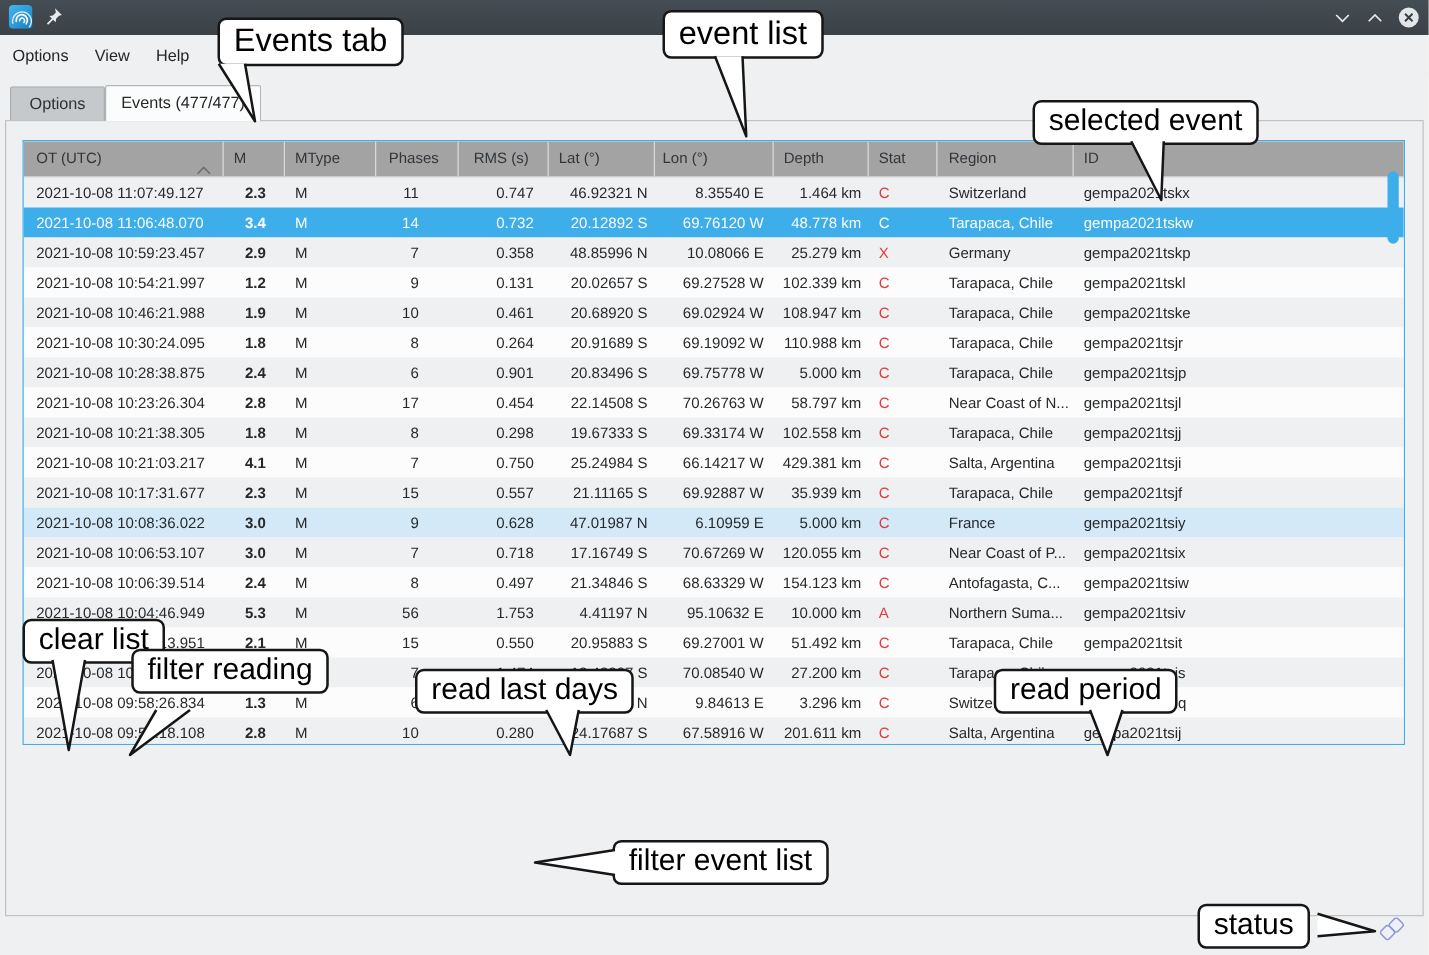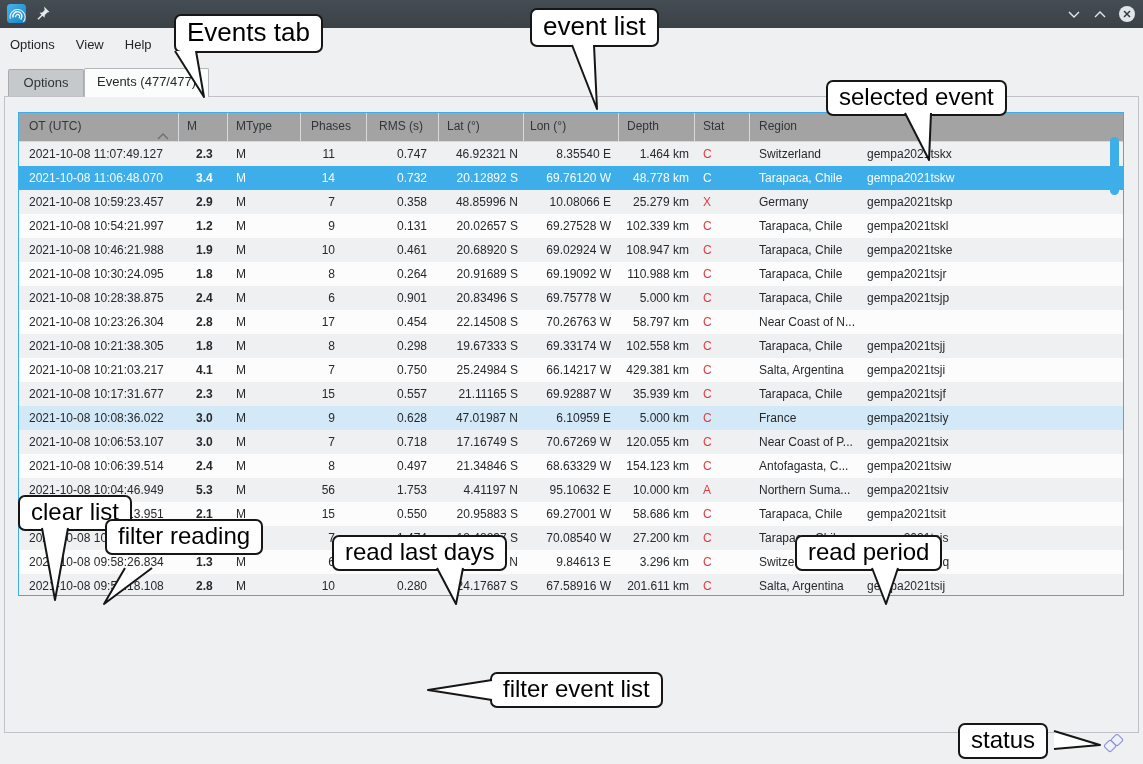--- a/index.html
+++ b/index.html
@@ -176,6 +176,7 @@
     <div class="hcell c-depth">Depth</div>
     <div class="hcell c-stat">Stat</div>
     <div class="hcell c-region">Region</div>
+    <div class="hcell c-id">ID</div>
   </div>
   <div class="tbody" id="tbody">
       <div class="trow">

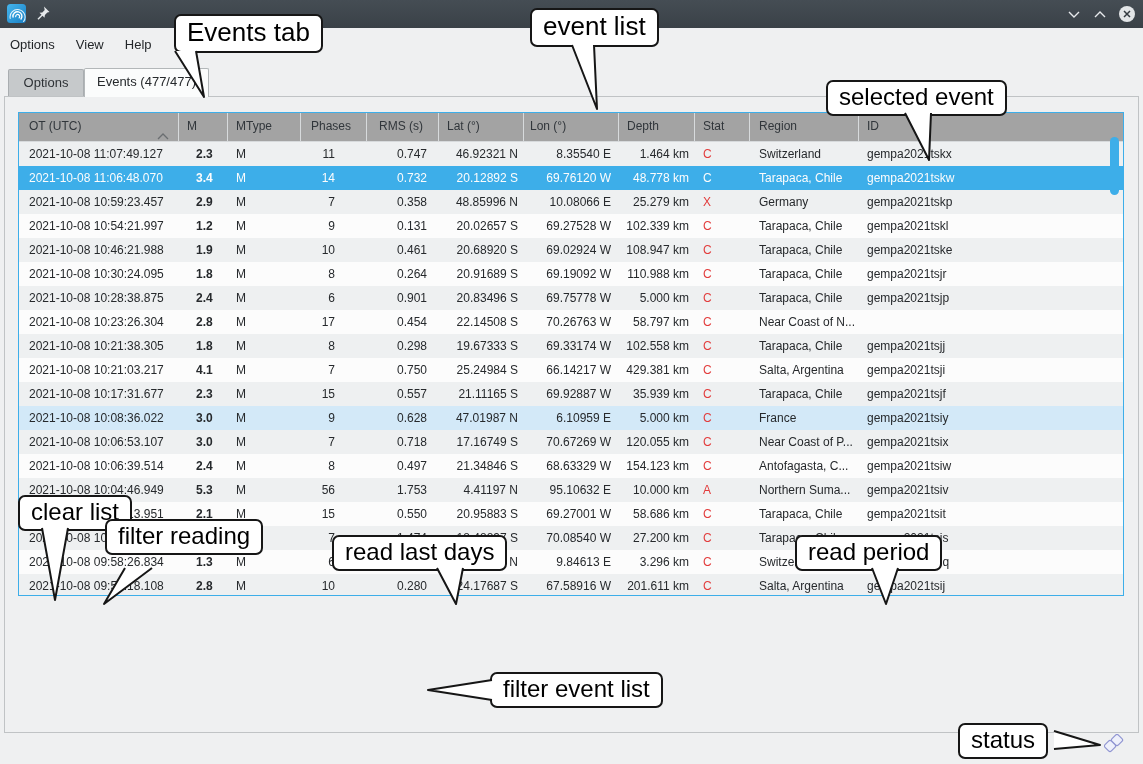--- a/index.html
+++ b/index.html
@@ -281,6 +281,7 @@
         <div class="cell c-depth">58.797 km</div>
         <div class="cell c-stat">C</div>
         <div class="cell c-region">Near Coast of N...</div>
+        <div class="cell c-id">gempa2021tsjl</div>
       </div>
       <div class="trow">
         <div class="cell c-ot">2021-10-08 10:21:38.305</div>

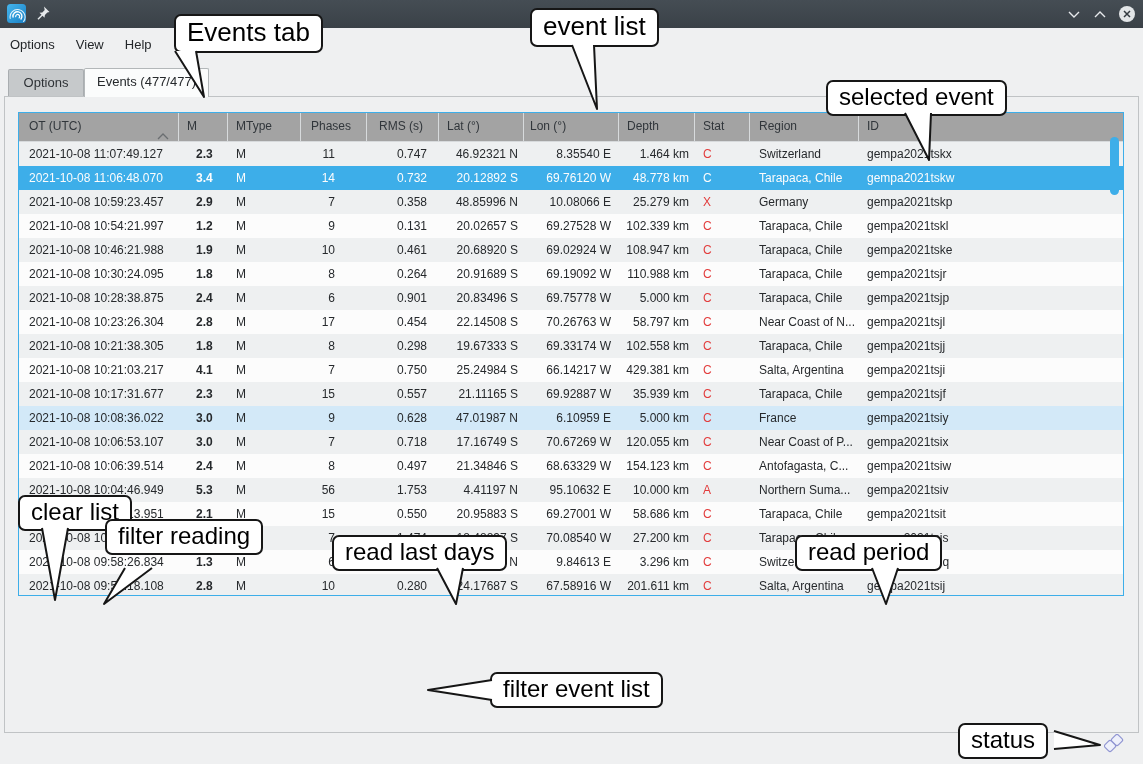--- a/index.html
+++ b/index.html
@@ -382,7 +382,7 @@
         <div class="cell c-rms">0.550</div>
         <div class="cell c-lat">20.95883 S</div>
         <div class="cell c-lon">69.27001 W</div>
-        <div class="cell c-depth">58.686 km</div>
+        <div class="cell c-depth">51.492 km</div>
         <div class="cell c-stat">C</div>
         <div class="cell c-region">Tarapaca, Chile</div>
         <div class="cell c-id">gempa2021tsit</div>

